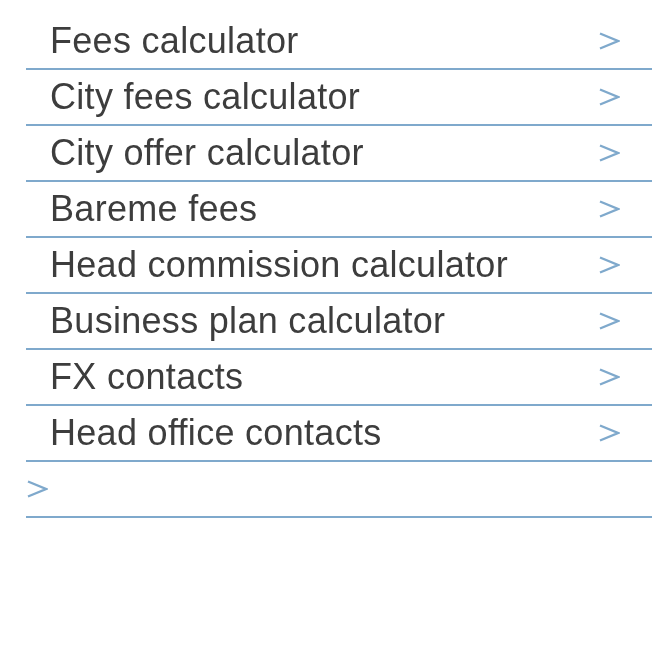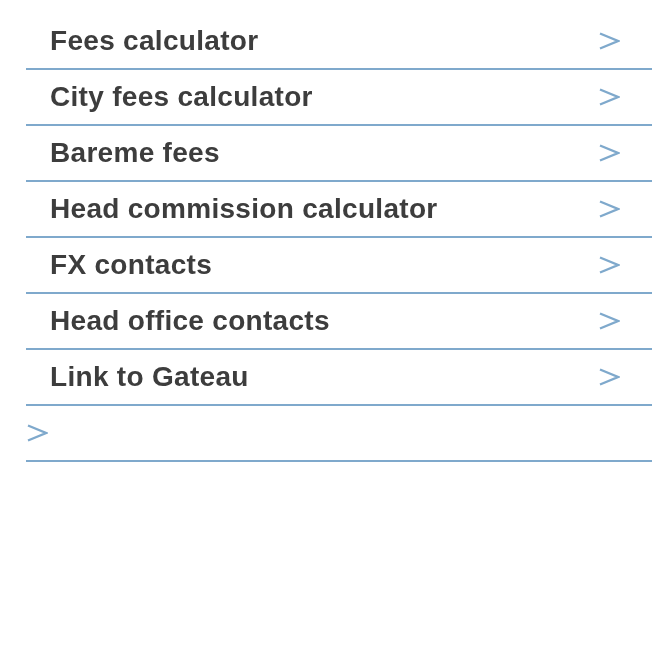--- a/index.html
+++ b/index.html
@@ -29,8 +29,8 @@
   }
   .menu-label {
     padding-left: 24px; 
-    font-size: 28px;
-    font-weight: 700;
+    font-size: 36px;
+    font-weight: 400;
     letter-spacing: 0.3px;
     color: var(--text);
     white-space: nowrap;

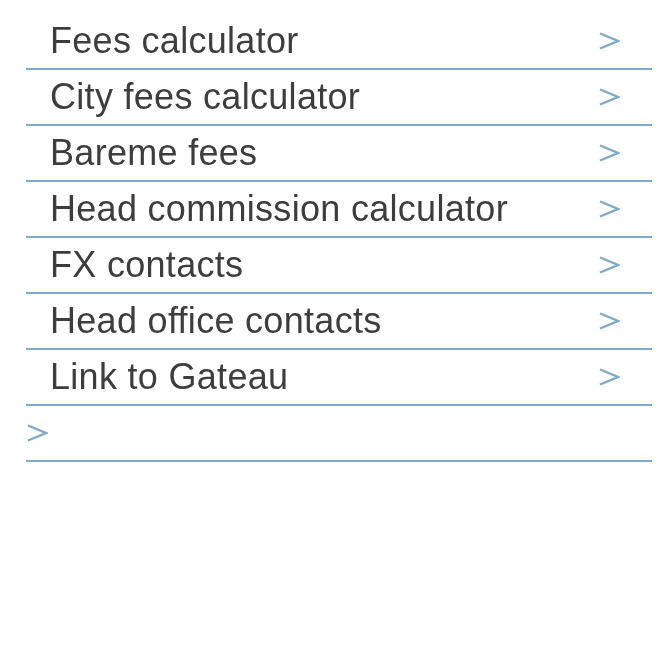--- a/index.html
+++ b/index.html
@@ -81,6 +81,14 @@
     </span>
   </div>
 
+  <div class="menu-row">
+    <span class="menu-label">City offer calculator</span>
+    <span class="chevron">
+      <svg viewBox="0 0 22 18">
+          <polyline points="2,1.5 20,9 2,16.5"></polyline>
+        </svg>
+    </span>
+  </div>
 
   <div class="menu-row">
     <span class="menu-label">Bareme fees</span>

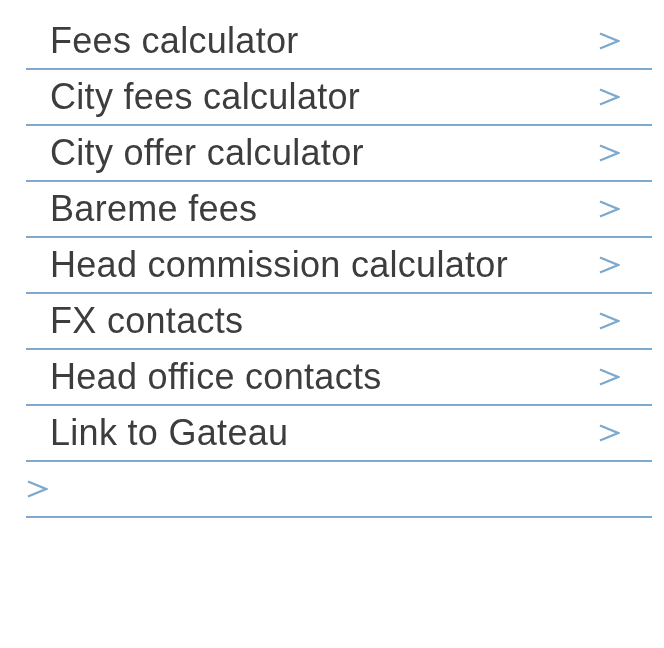--- a/index.html
+++ b/index.html
@@ -108,6 +108,14 @@
     </span>
   </div>
 
+  <div class="menu-row">
+    <span class="menu-label">Business plan calculator</span>
+    <span class="chevron">
+      <svg viewBox="0 0 22 18">
+          <polyline points="2,1.5 20,9 2,16.5"></polyline>
+        </svg>
+    </span>
+  </div>
 
   <div class="menu-row">
     <span class="menu-label">FX contacts</span>

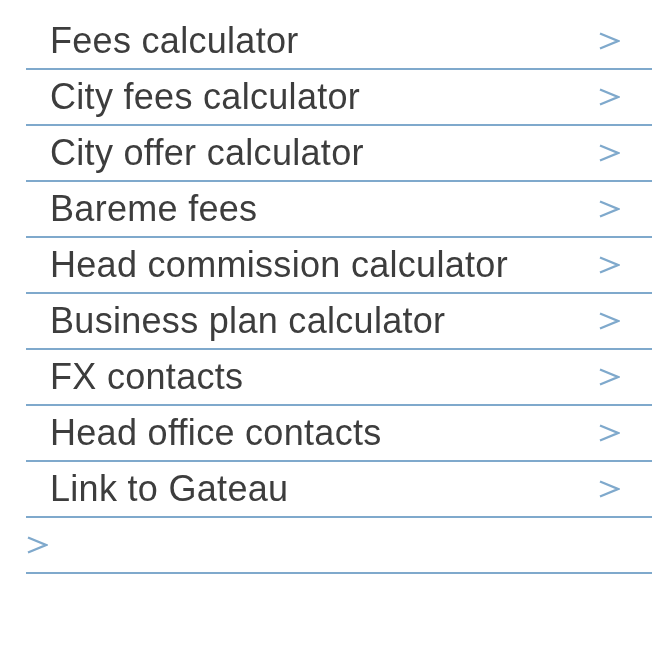--- a/index.html
+++ b/index.html
@@ -135,14 +135,6 @@
     </span>
   </div>
 
-  <div class="menu-row">
-    <span class="menu-label">Link to Gateau</span>
-    <span class="chevron">
-      <svg viewBox="0 0 22 18">
-          <polyline points="2,1.5 20,9 2,16.5"></polyline>
-        </svg>
-    </span>
-  </div>
 
   <div class="menu-row">
     <span class="chevron">

